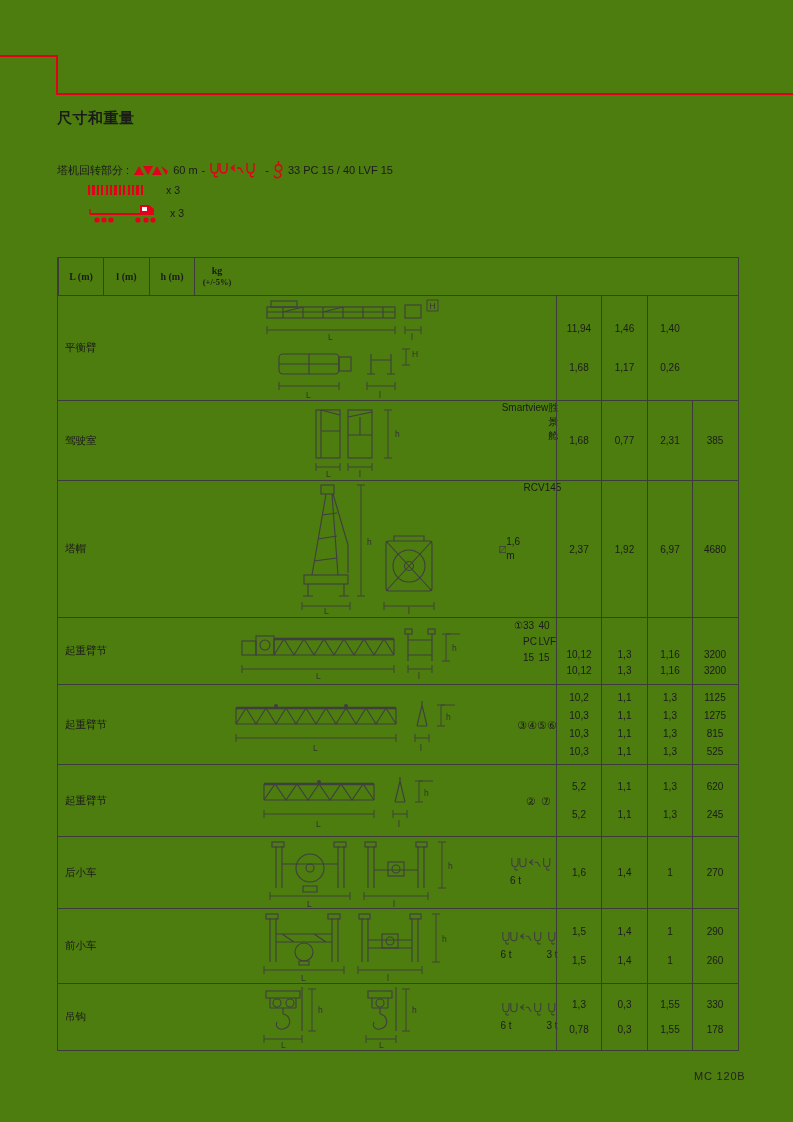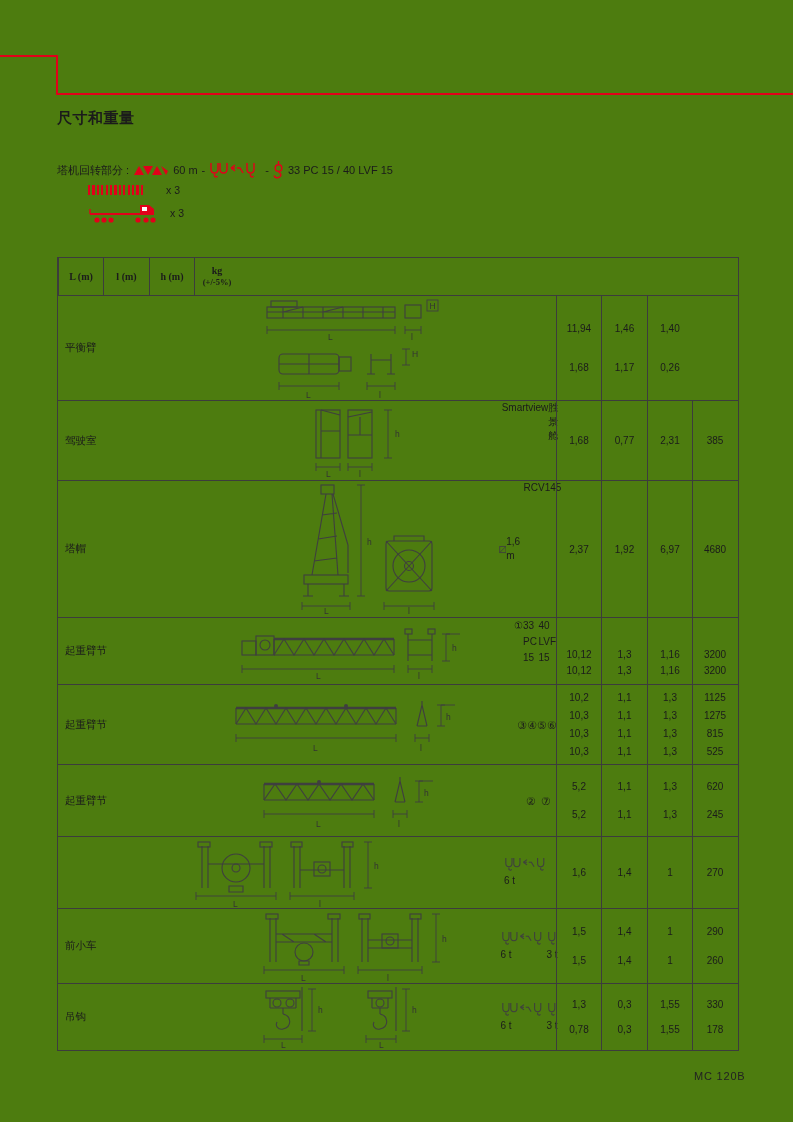--- a/index.html
+++ b/index.html
@@ -400,6 +400,7 @@
 
     <div class="tr" style="height:71px">
       <div class="c1">
+        <div class="rlabel">后小车</div>
         <div class="draw">
           <svg width="220" height="70" viewBox="0 0 220 70">
             <path d="M34 8 v42 M40 8 v42 M96 8 v42 M102 8 v42"></path>

